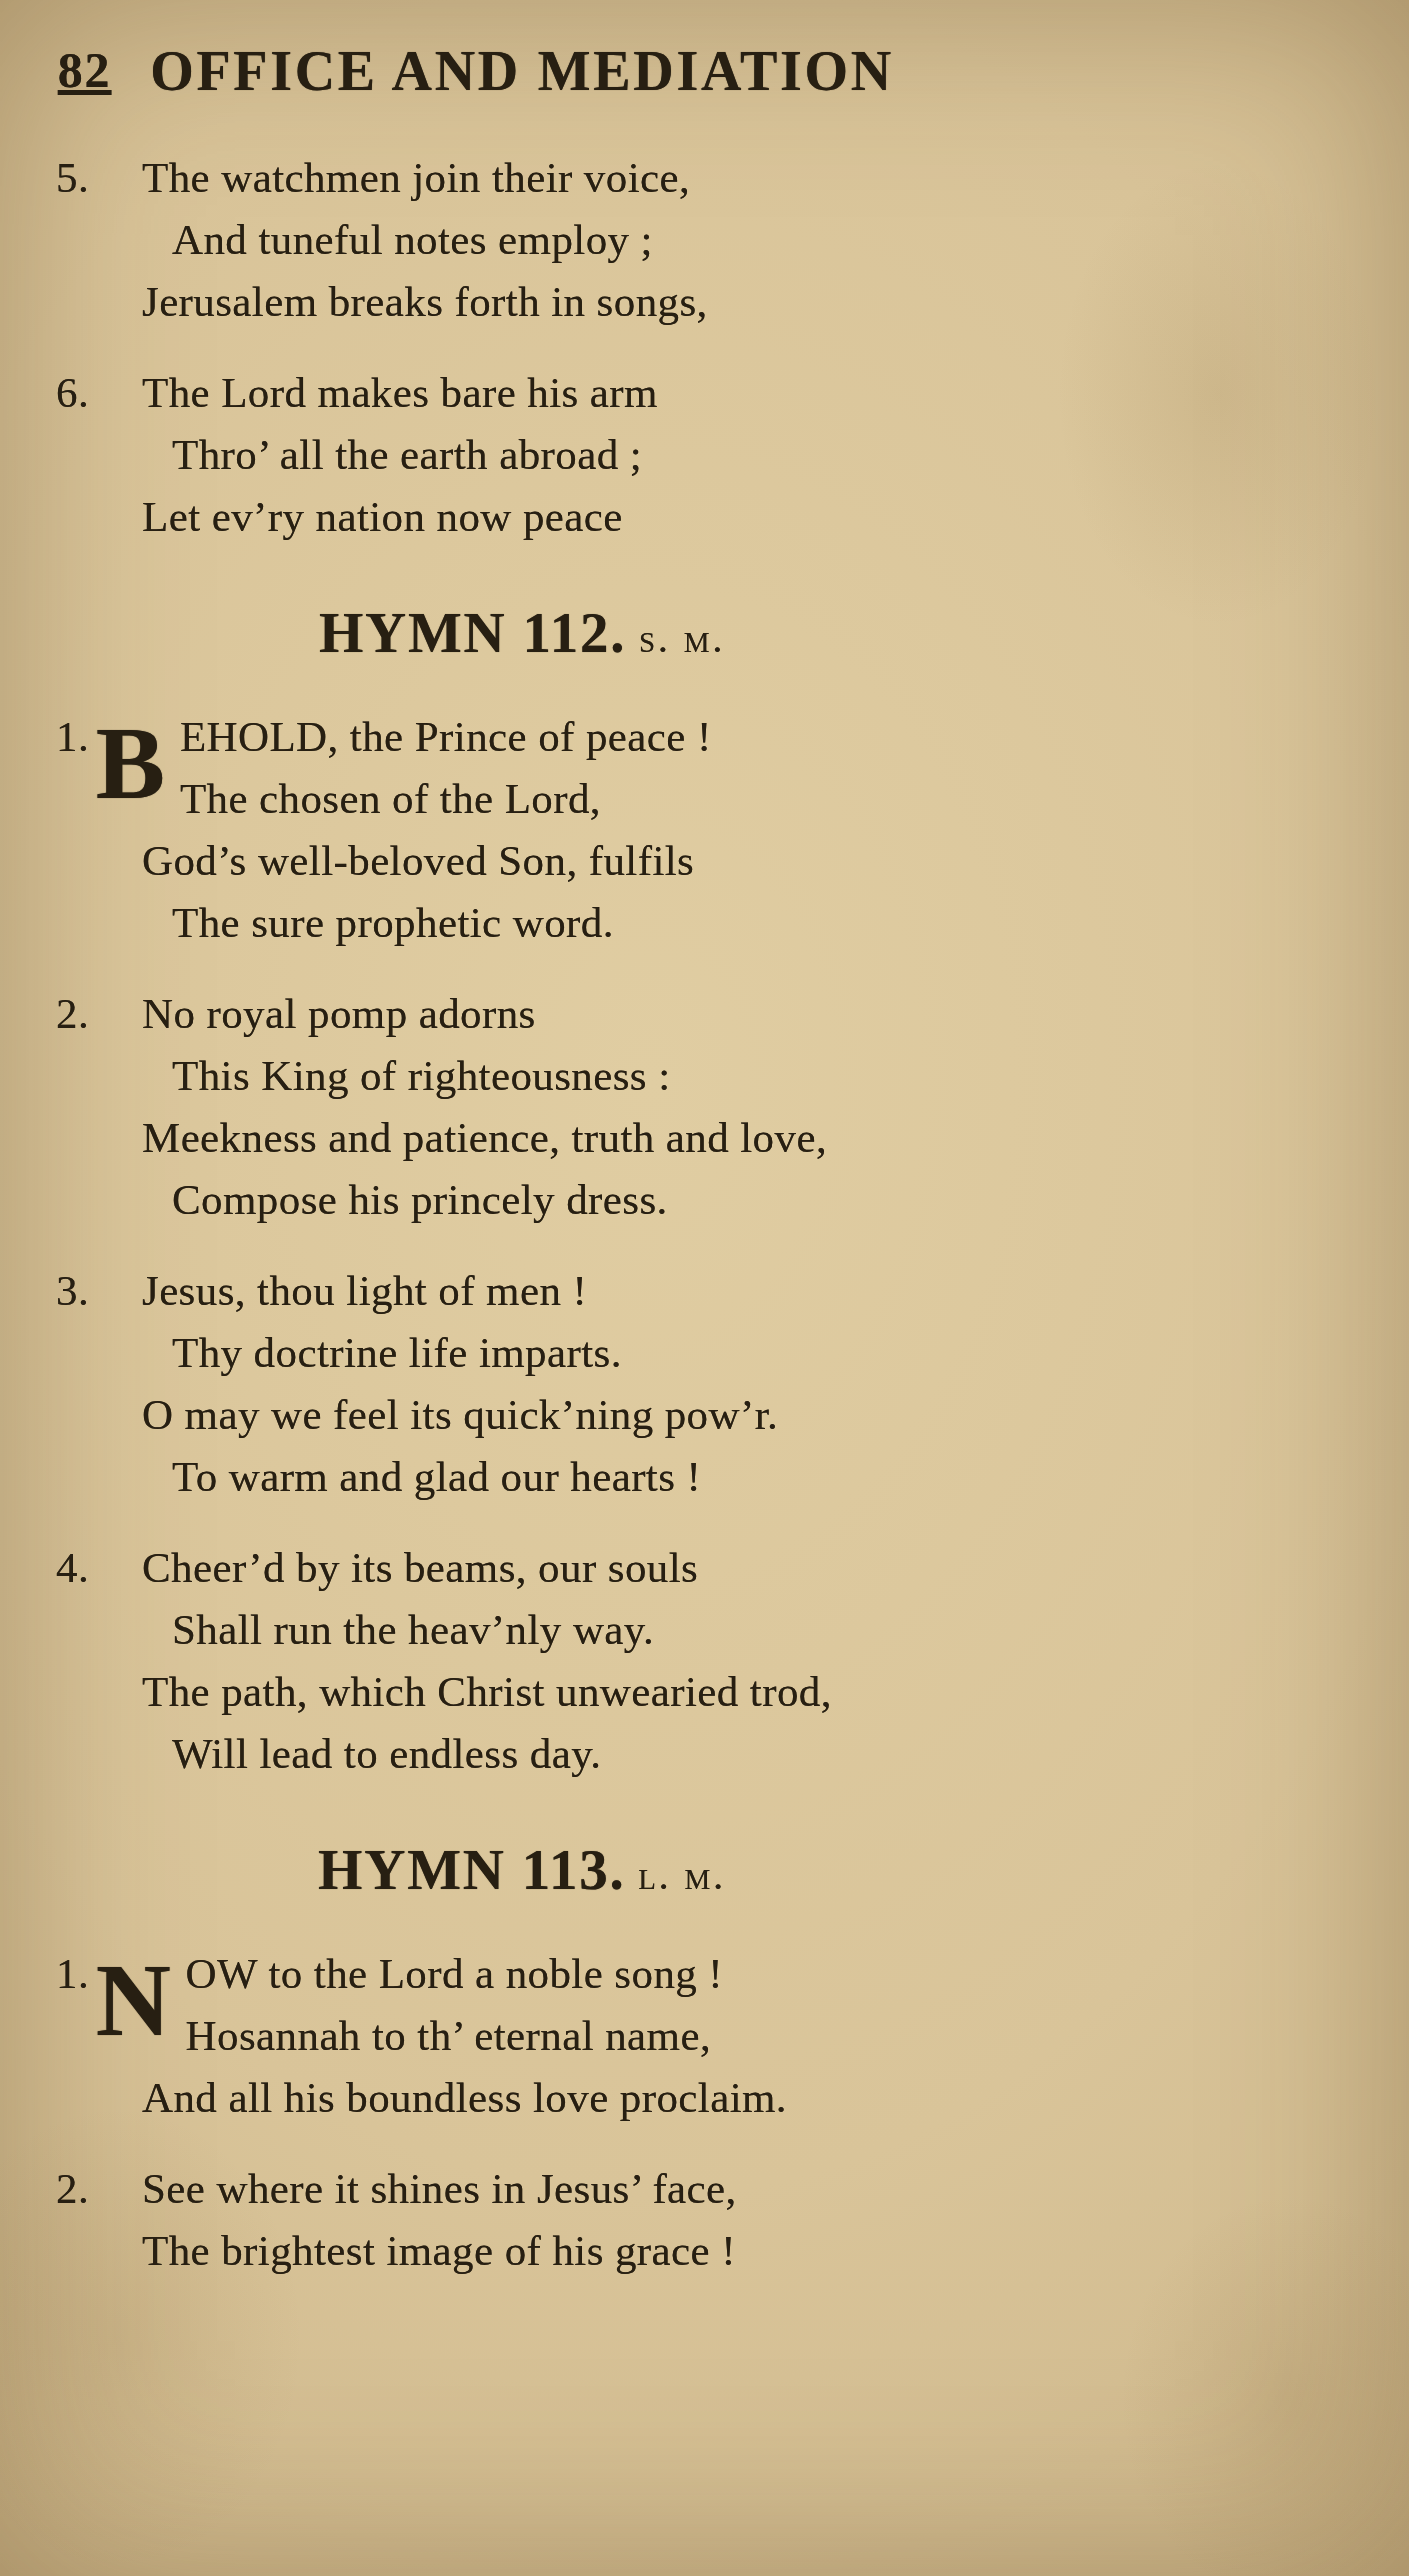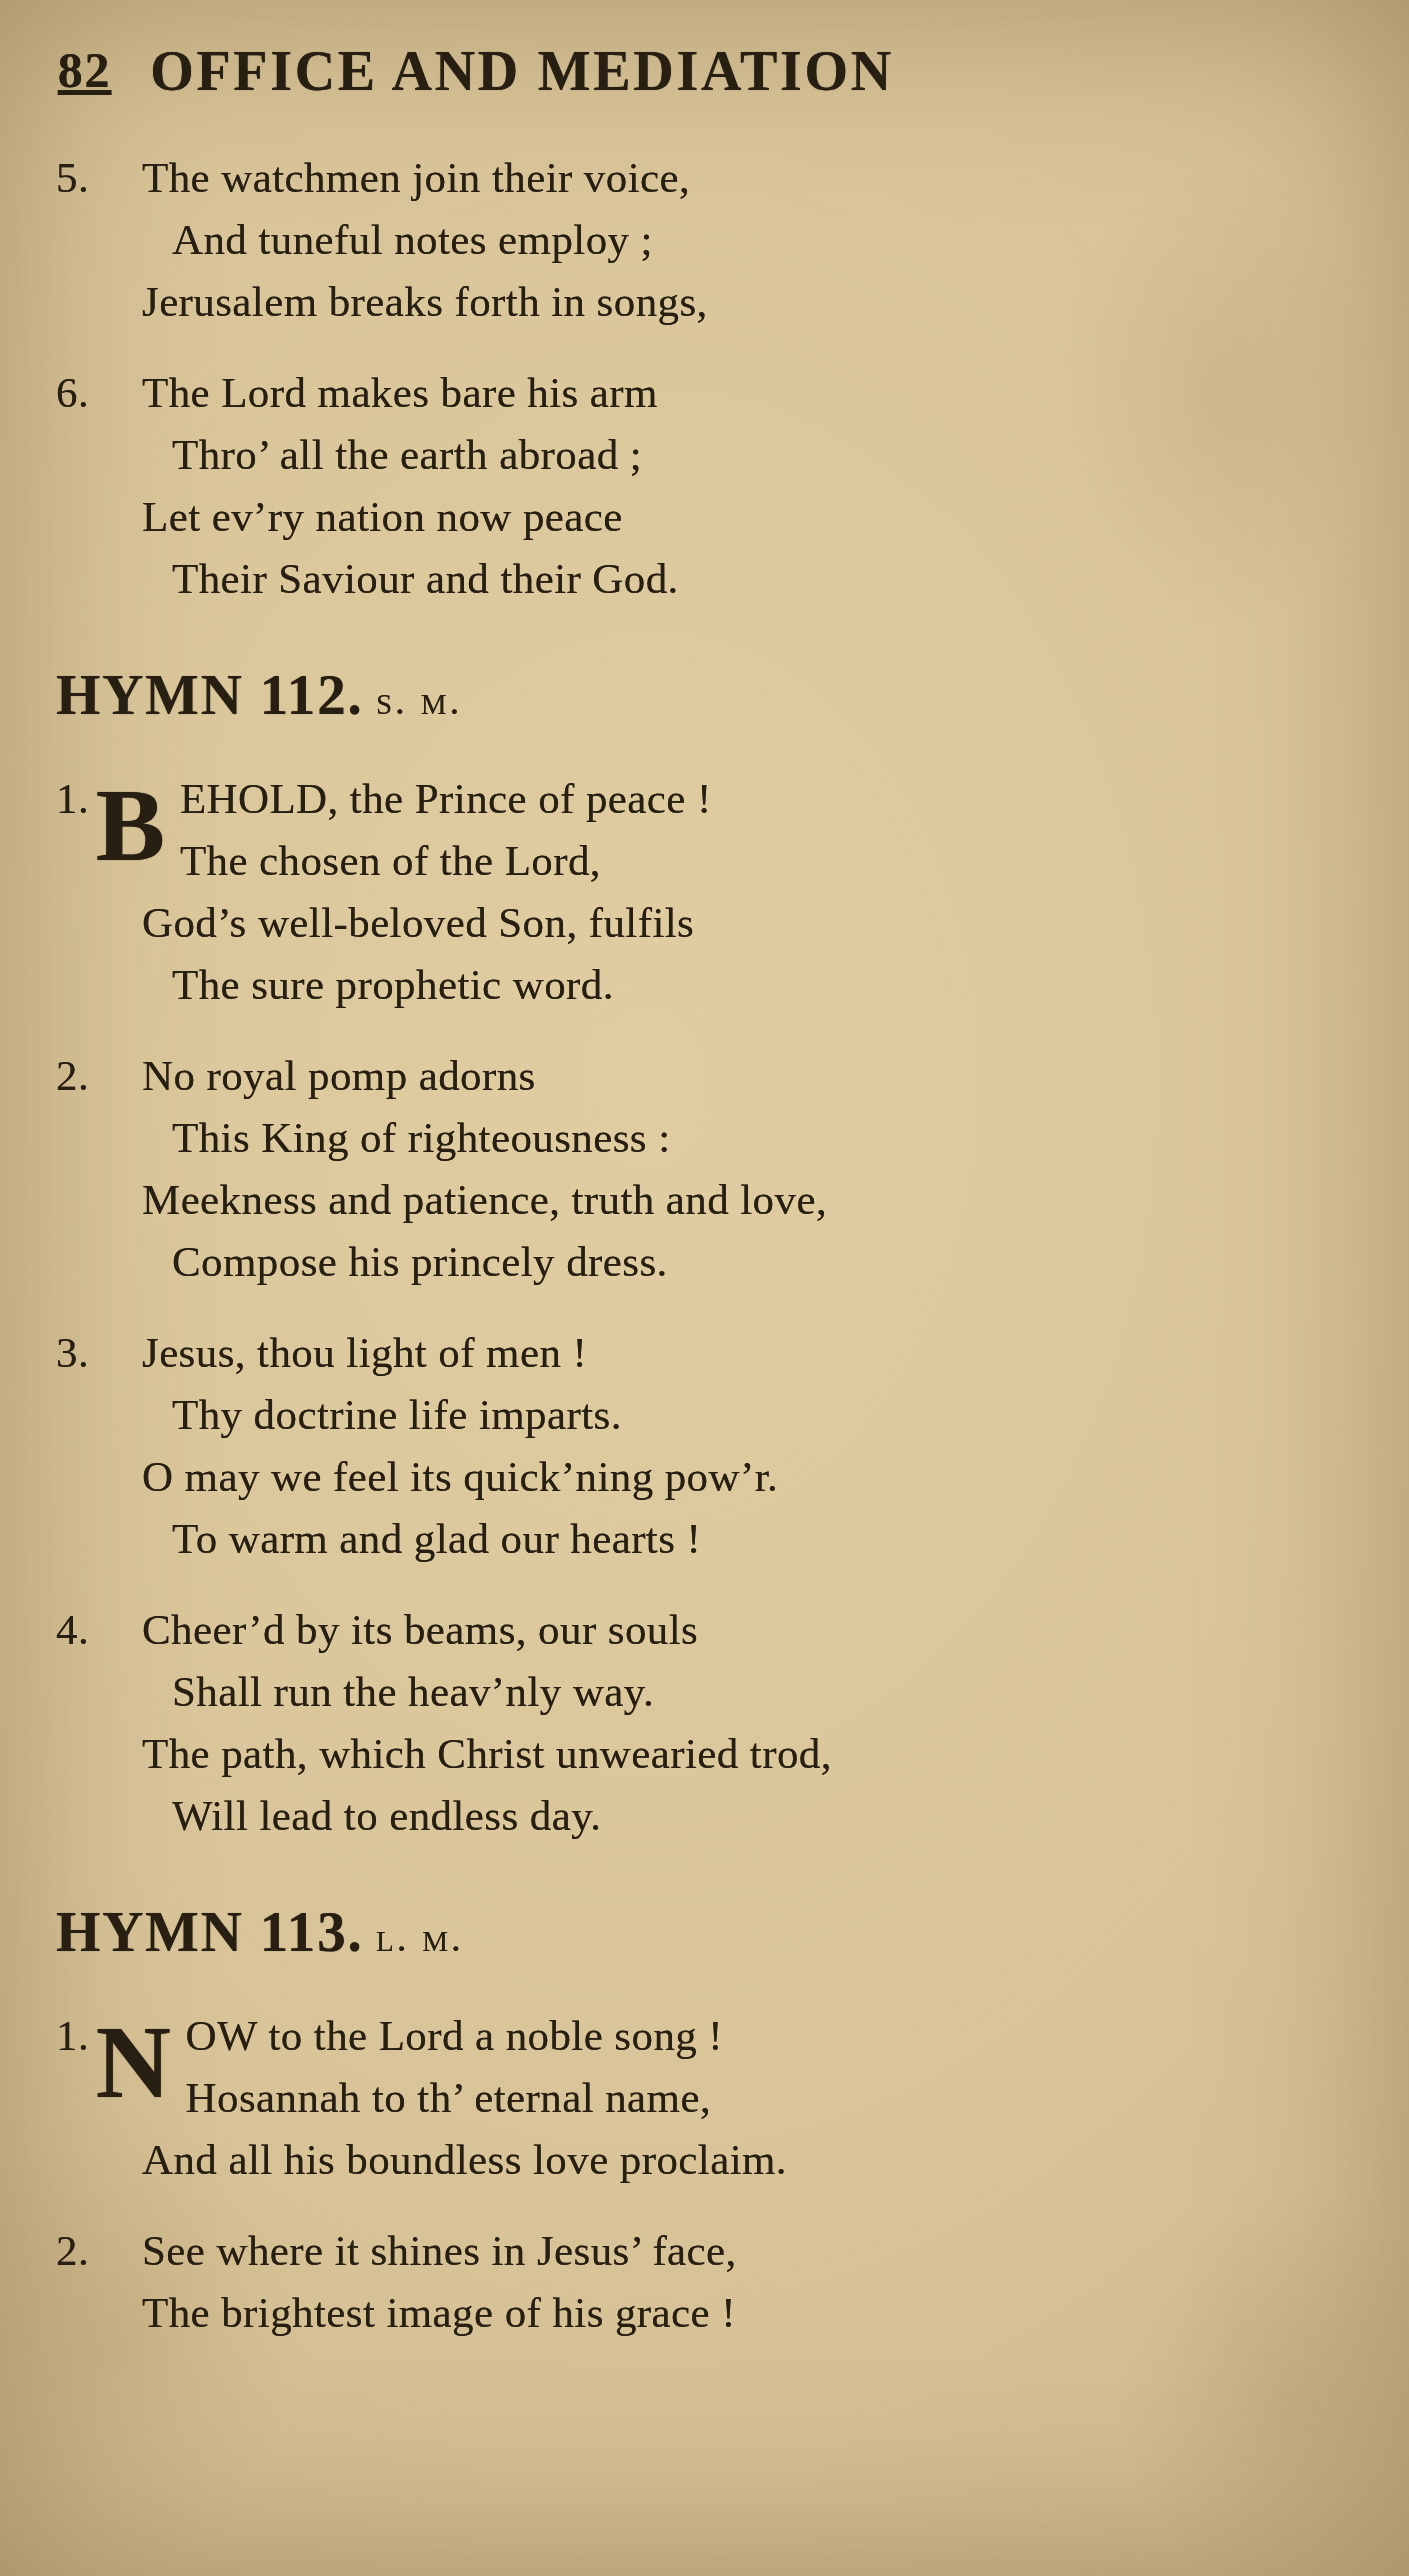--- a/index.html
+++ b/index.html
@@ -138,7 +138,6 @@
         <div class="line">The Lord makes bare his arm</div>
         <div class="line ind">Thro’ all the earth abroad ;</div>
         <div class="line">Let ev’ry nation now peace</div>
-        <div class="line ind">Their Saviour and their God.</div>
       </div>
     </div>
 

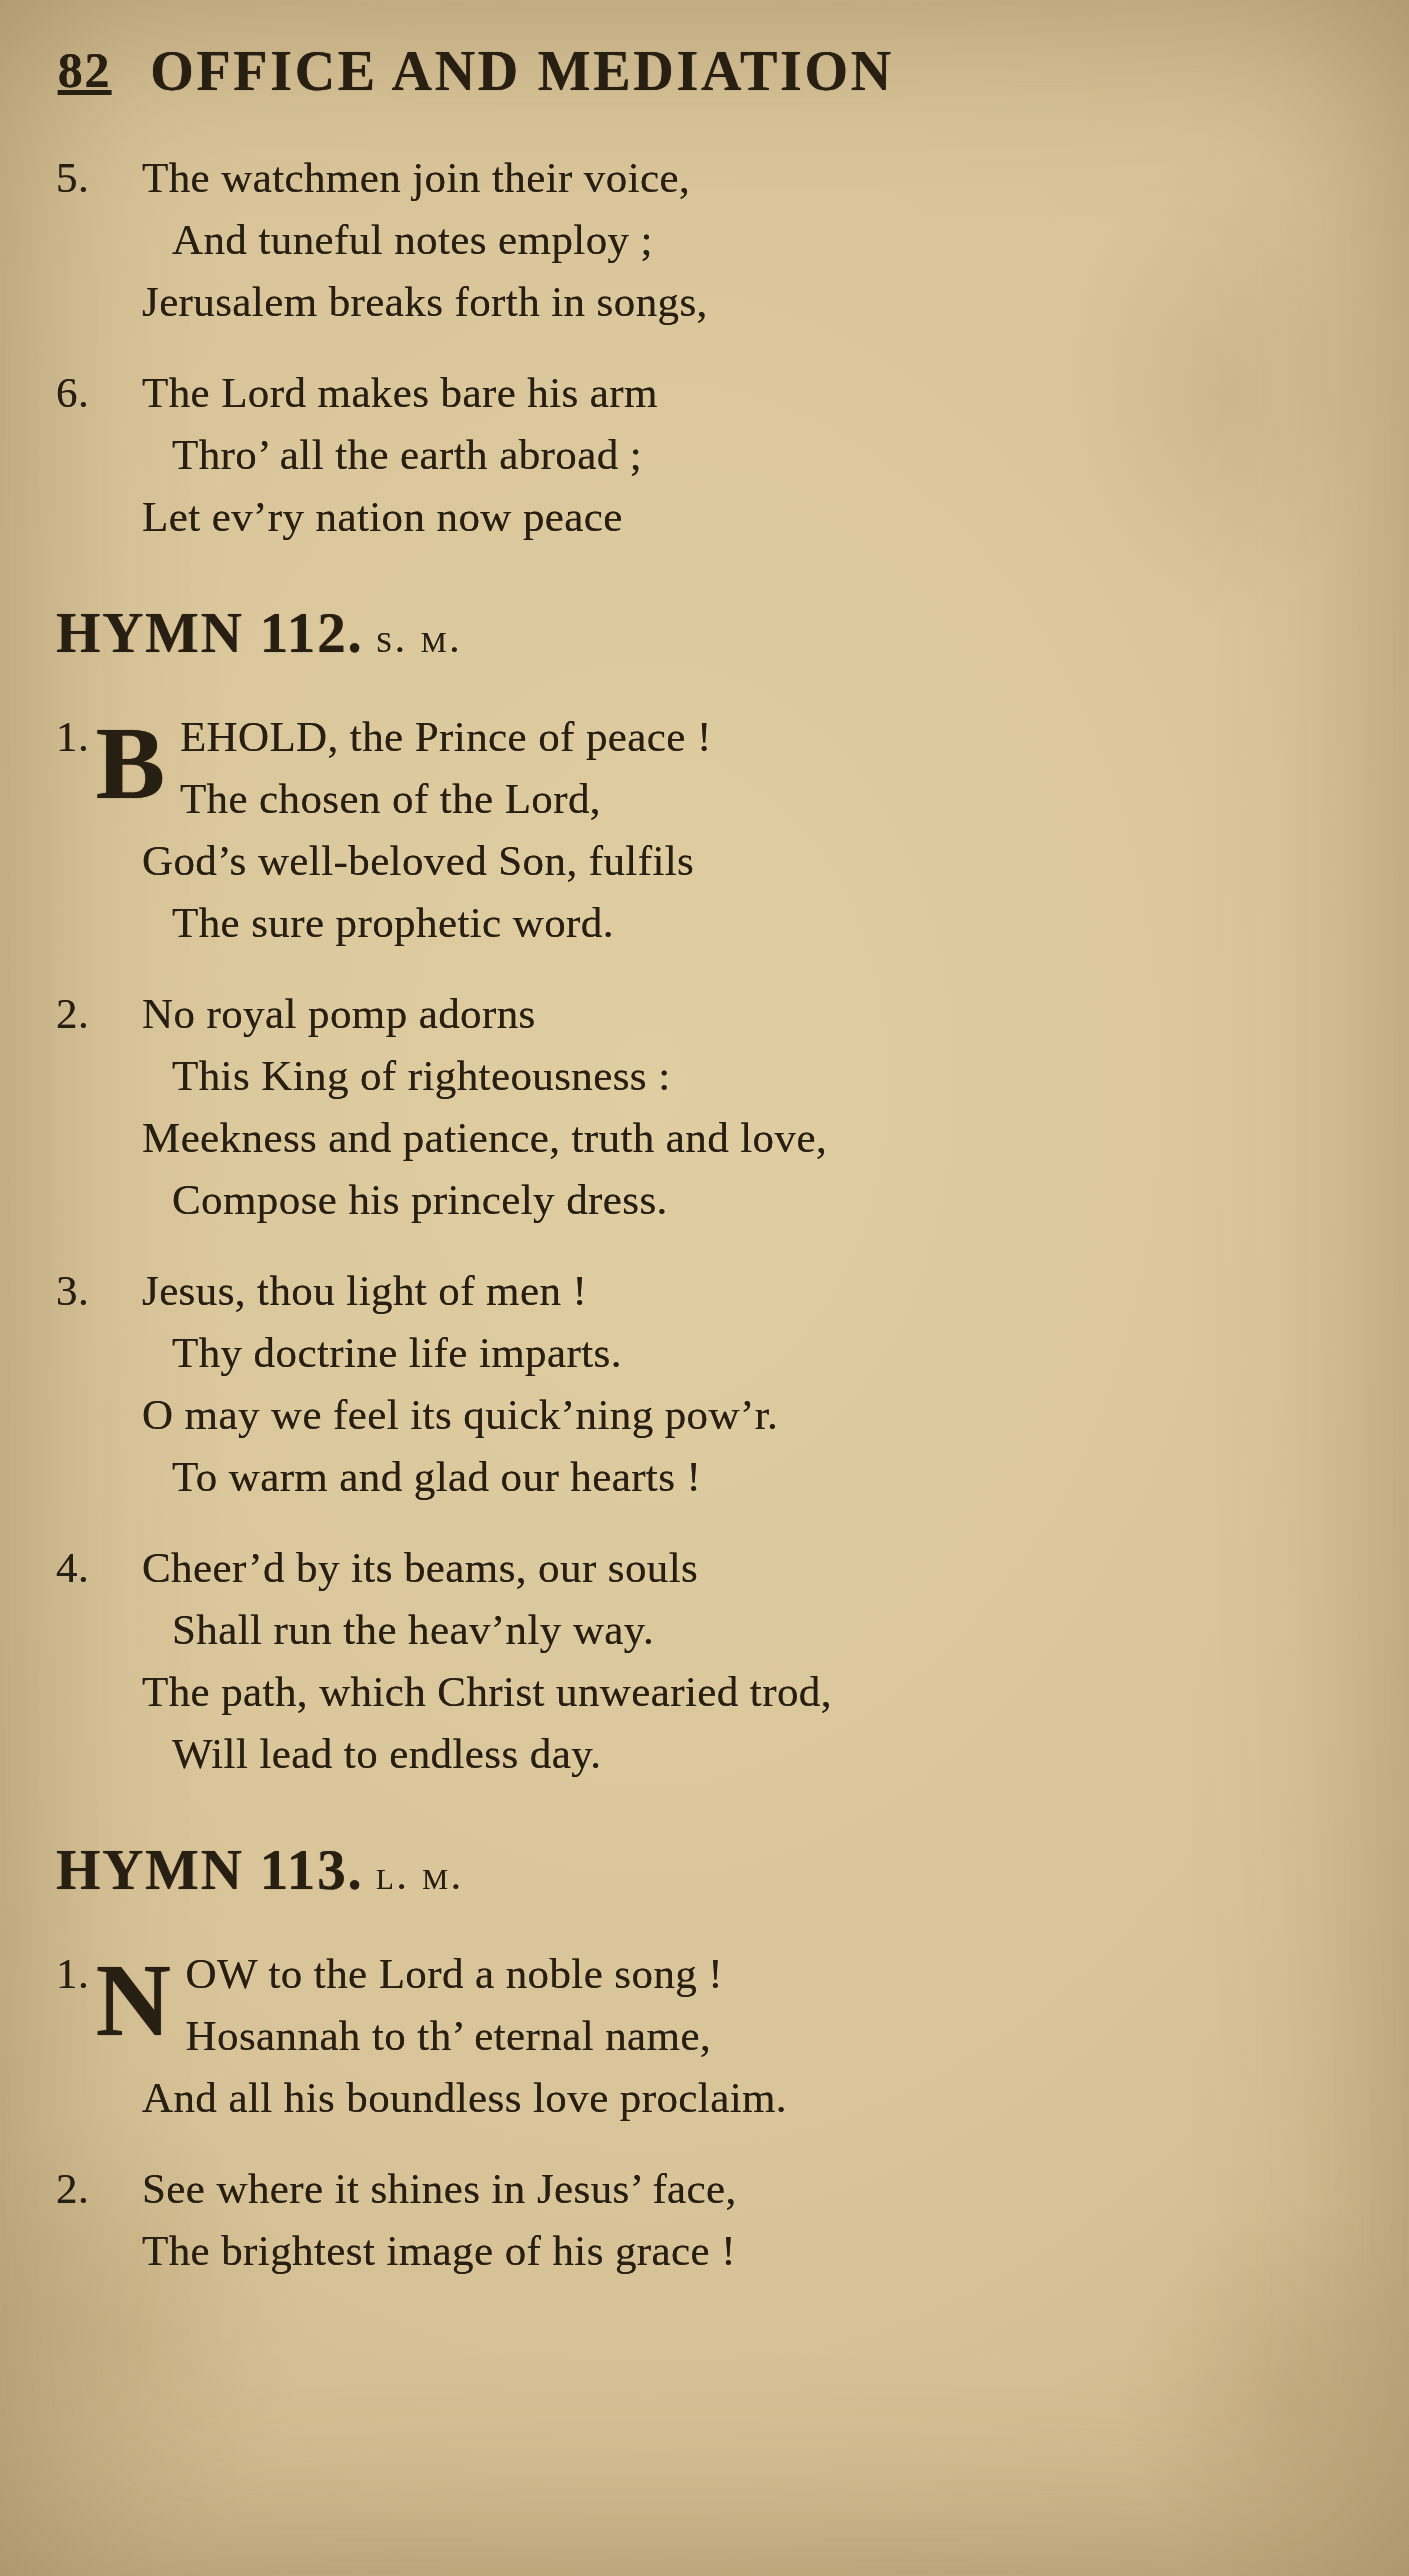--- a/index.html
+++ b/index.html
@@ -91,6 +91,7 @@
   }
 
   .hymn-heading {
+    text-align: center;
     margin: 52px 0 41px 0;
     white-space: nowrap;
   }

